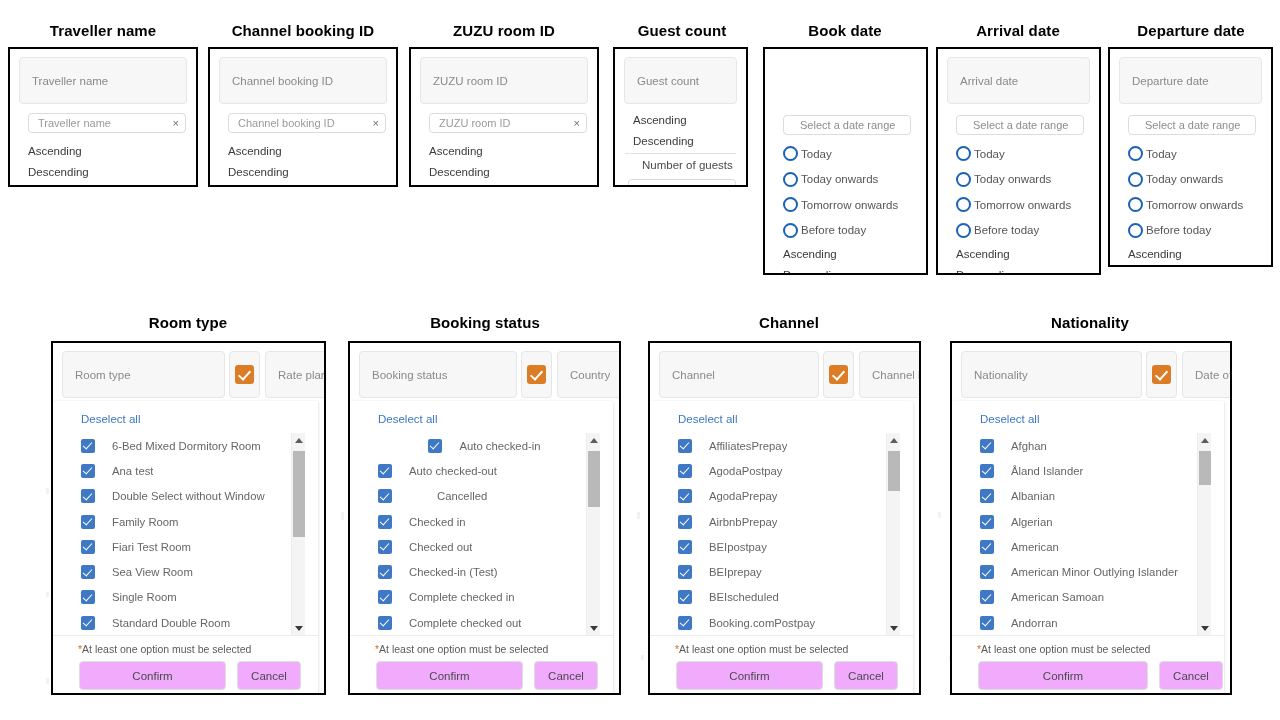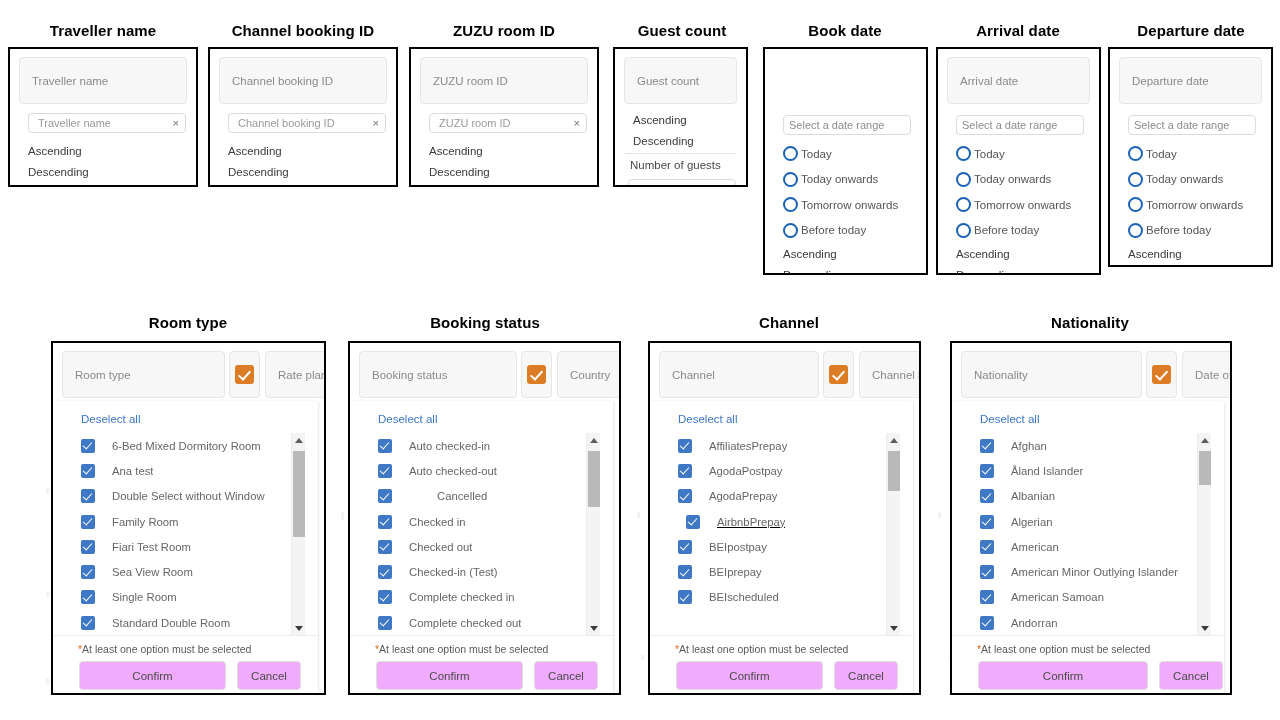--- a/index.html
+++ b/index.html
@@ -73,7 +73,7 @@
     background: #fff;
     height: 20px;
     line-height: 18px;
-    padding: 0 5px;
+    padding: 0 16px;
     font-size: 11px;
     color: #8d8d8d;
     white-space: nowrap;

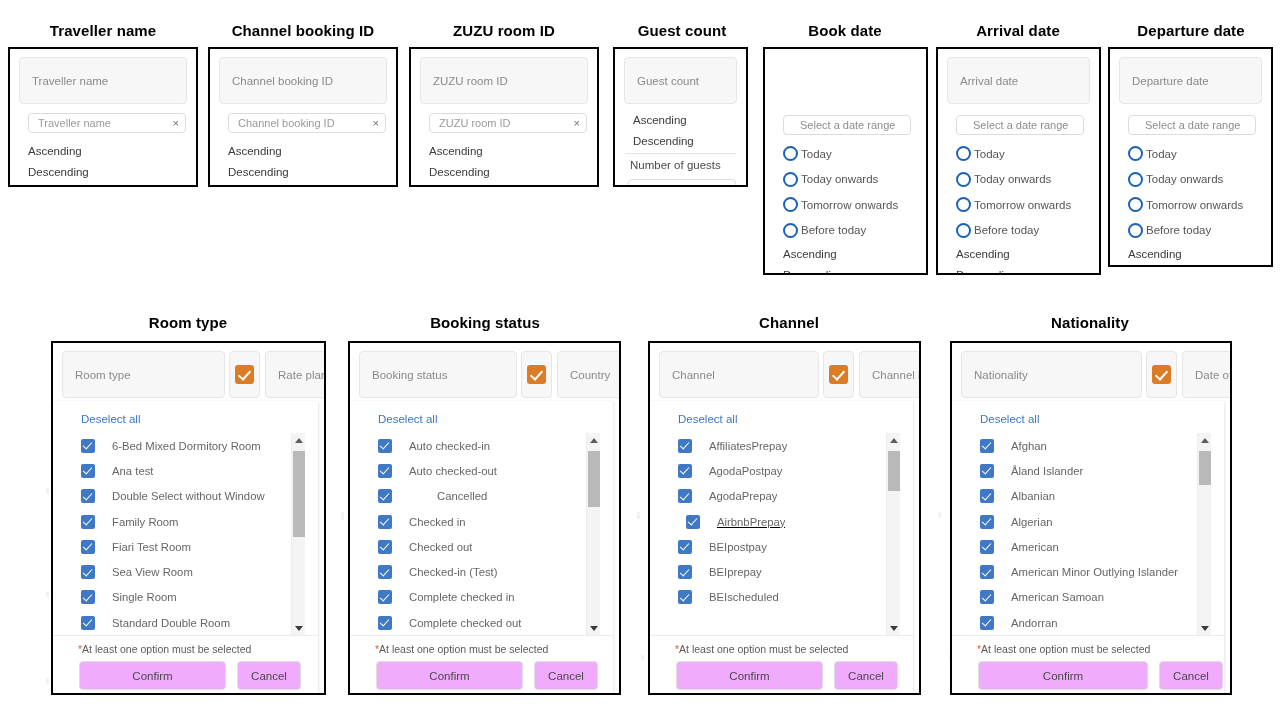--- a/index.html
+++ b/index.html
@@ -220,7 +220,7 @@
         <div>Descending</div>
       </div>
       <div class="divider" style="position: absolute; left: 10px; top: 104px; width: 111px;"></div>
-      <div class="gc-label" style="position: absolute; left: 15px; top: 110px;">Number of guests</div>
+      <div class="gc-label" style="position: absolute; left: 27px; top: 110px;">Number of guests</div>
       <div class="txtfield" style="position: absolute; left: 13px; top: 130px; width: 108px;">
         <span class="ph"></span>
         <span class="xg">×</span>

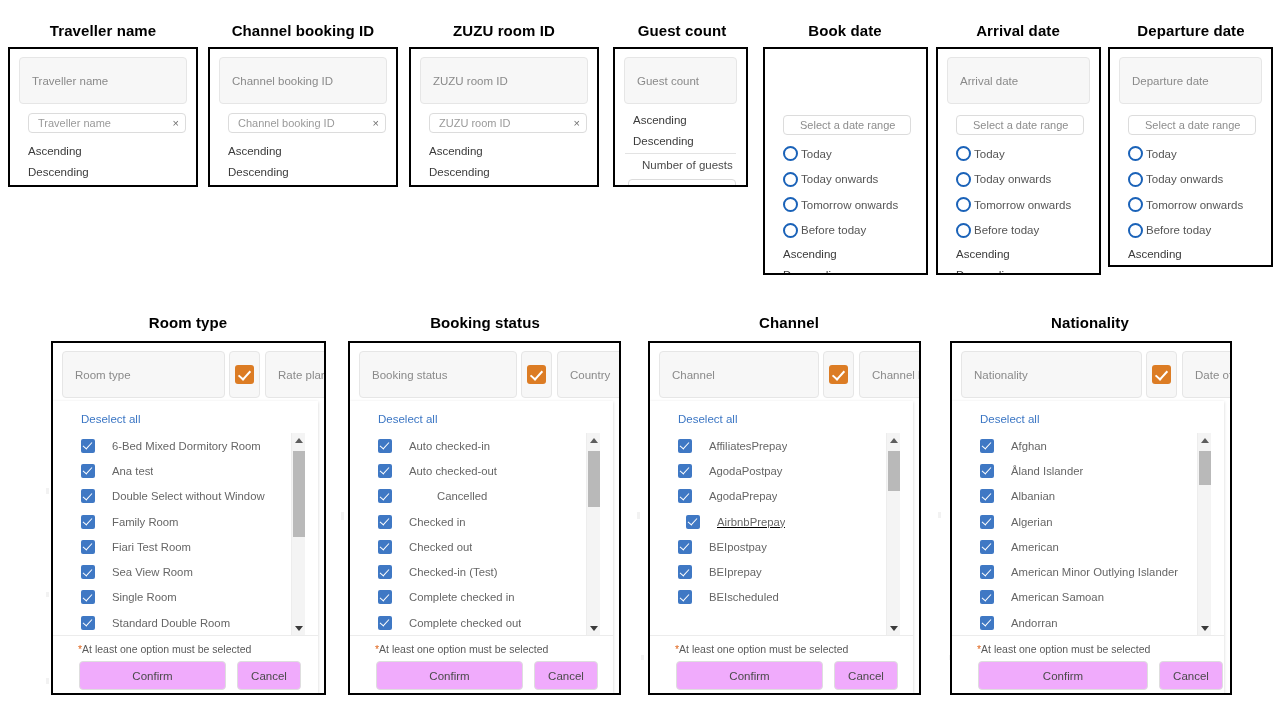--- a/index.html
+++ b/index.html
@@ -368,7 +368,7 @@
       <div style="position: absolute; left: 0px; top: 58px; width: 263px; height: 292px; background: rgb(255, 255, 255); box-shadow: rgba(0, 0, 0, 0.18) 0px 1px 3px;">
         <div class="deselect" style="position: absolute; left: 28px; top: 12px;">Deselect all</div>
         <div class="opt-list" style="position: absolute; left: 0px; top: 32px; width: 263px; height: 202.4px; overflow: hidden;">
-          <div class="opt-row" style="position: absolute; left: 28px; top: 0px; width: 213px;">
+          <div class="opt-row" style="position: absolute; left: 28px; top: 0px; width: 213px; justify-content: center;">
             <div class="cbx"></div>
             <span>Auto checked-in</span>
           </div>

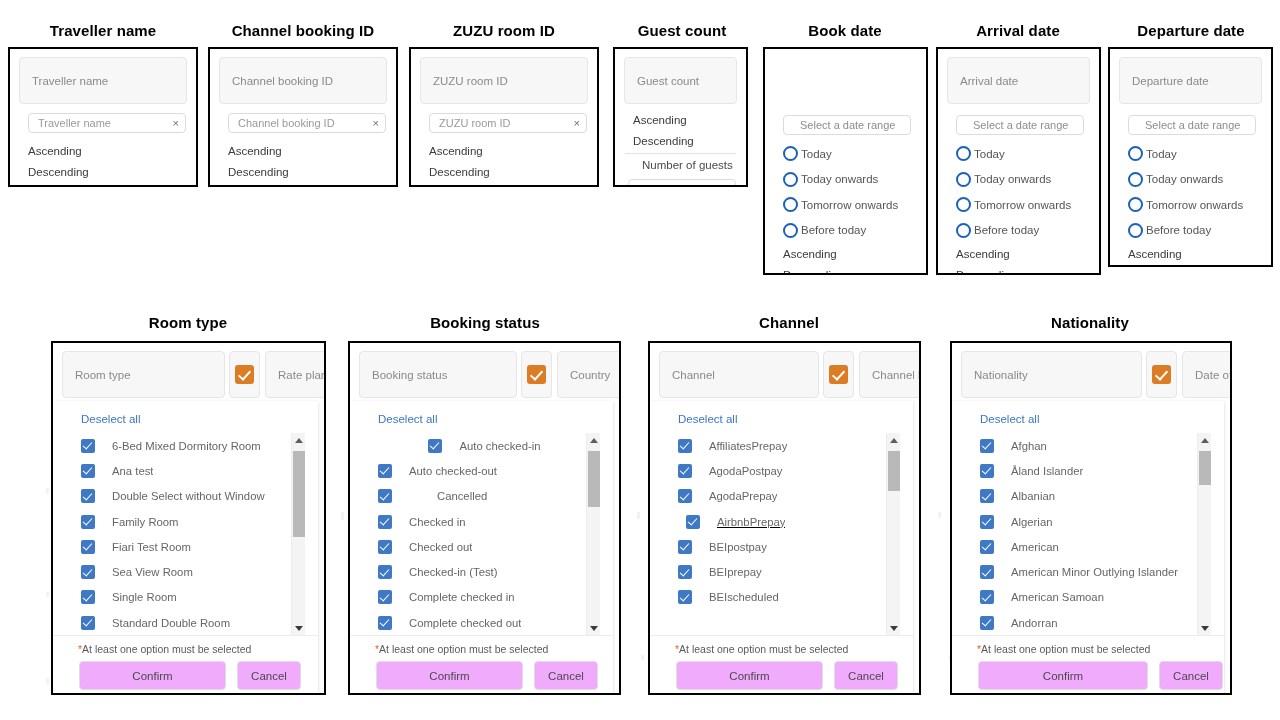--- a/index.html
+++ b/index.html
@@ -438,7 +438,7 @@
             <div class="cbx"></div>
             <span>AgodaPrepay</span>
           </div>
-          <div class="opt-row" style="position: absolute; left: 36px; top: 75.9px; width: 213px; text-decoration: underline;">
+          <div class="opt-row" style="position: absolute; left: 28px; top: 75.9px; width: 213px;">
             <div class="cbx"></div>
             <span>AirbnbPrepay</span>
           </div>

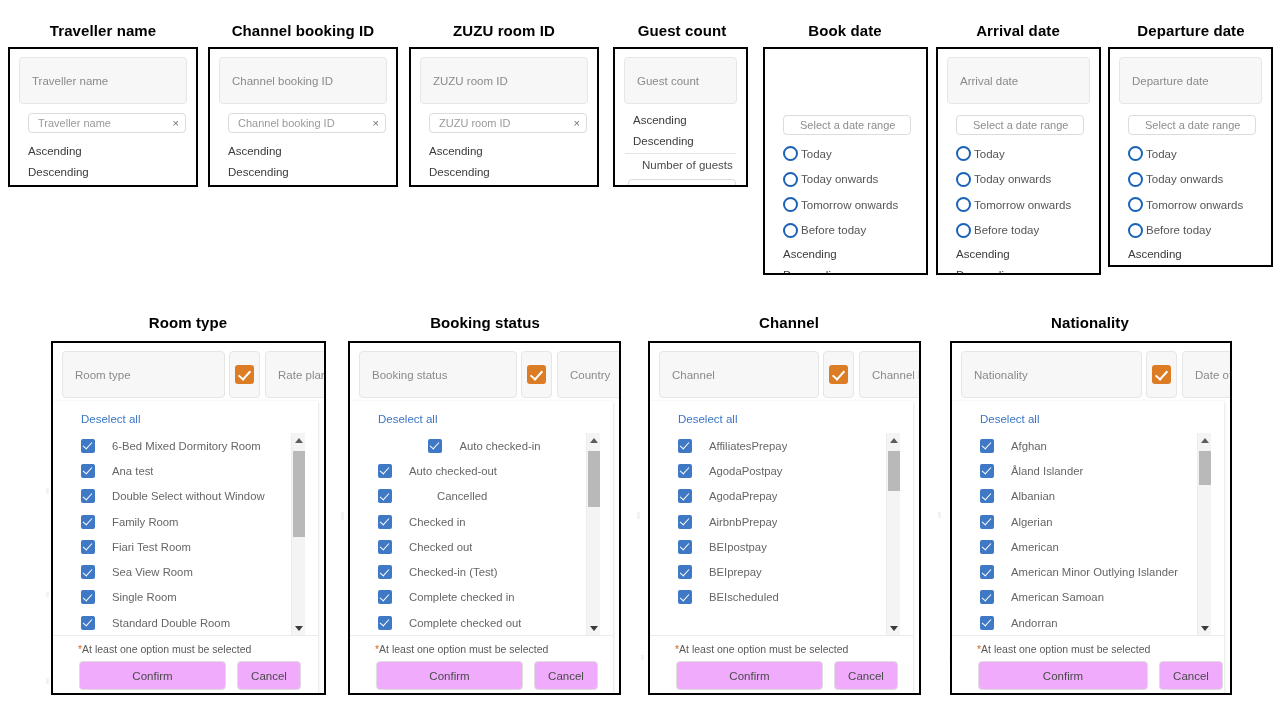--- a/index.html
+++ b/index.html
@@ -454,6 +454,10 @@
             <div class="cbx"></div>
             <span>BEIscheduled</span>
           </div>
+          <div class="opt-row" style="position: absolute; left: 28px; top: 177.1px; width: 213px;">
+            <div class="cbx"></div>
+            <span>Booking.comPostpay</span>
+          </div>
         </div>
         <div class="sbar" style="left: 236px; top: 32px; height: 202.4px;">
           <div class="arw" style="top: 0px;">

